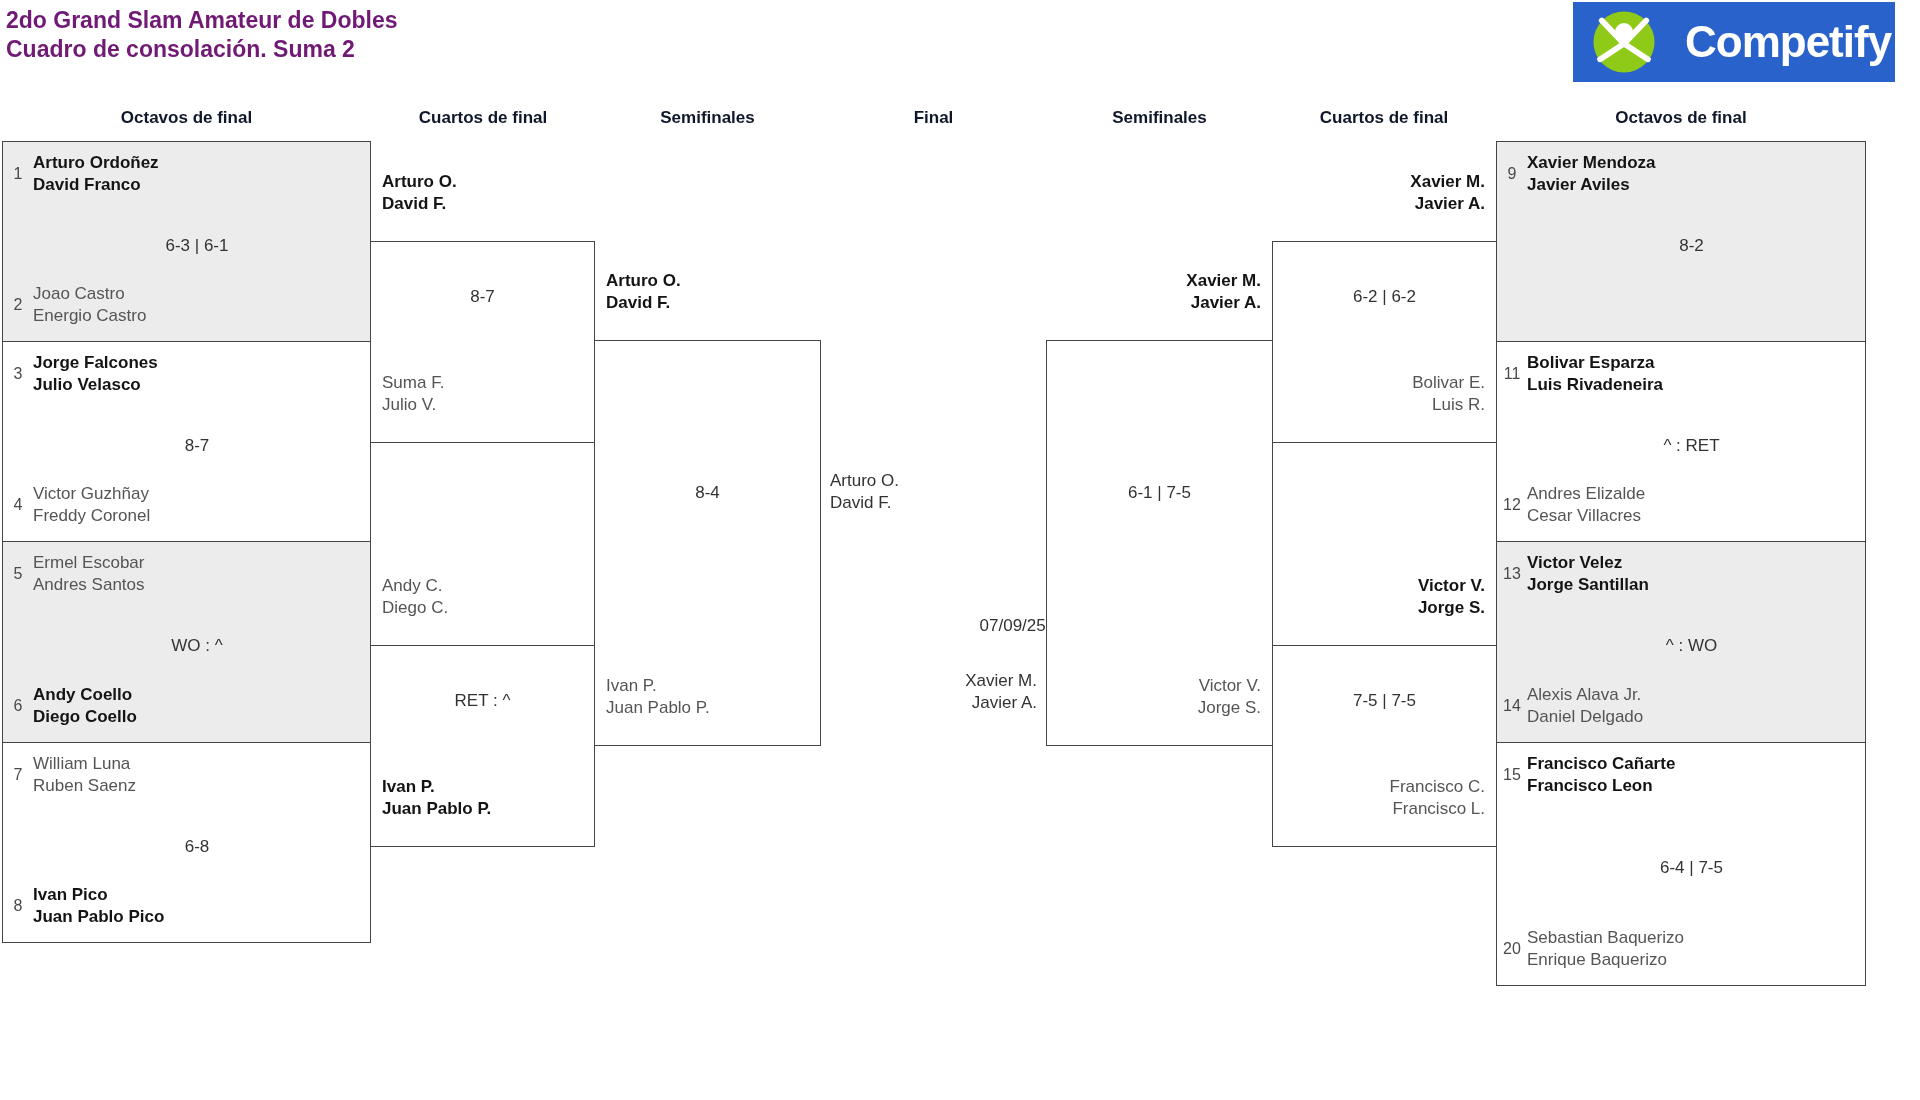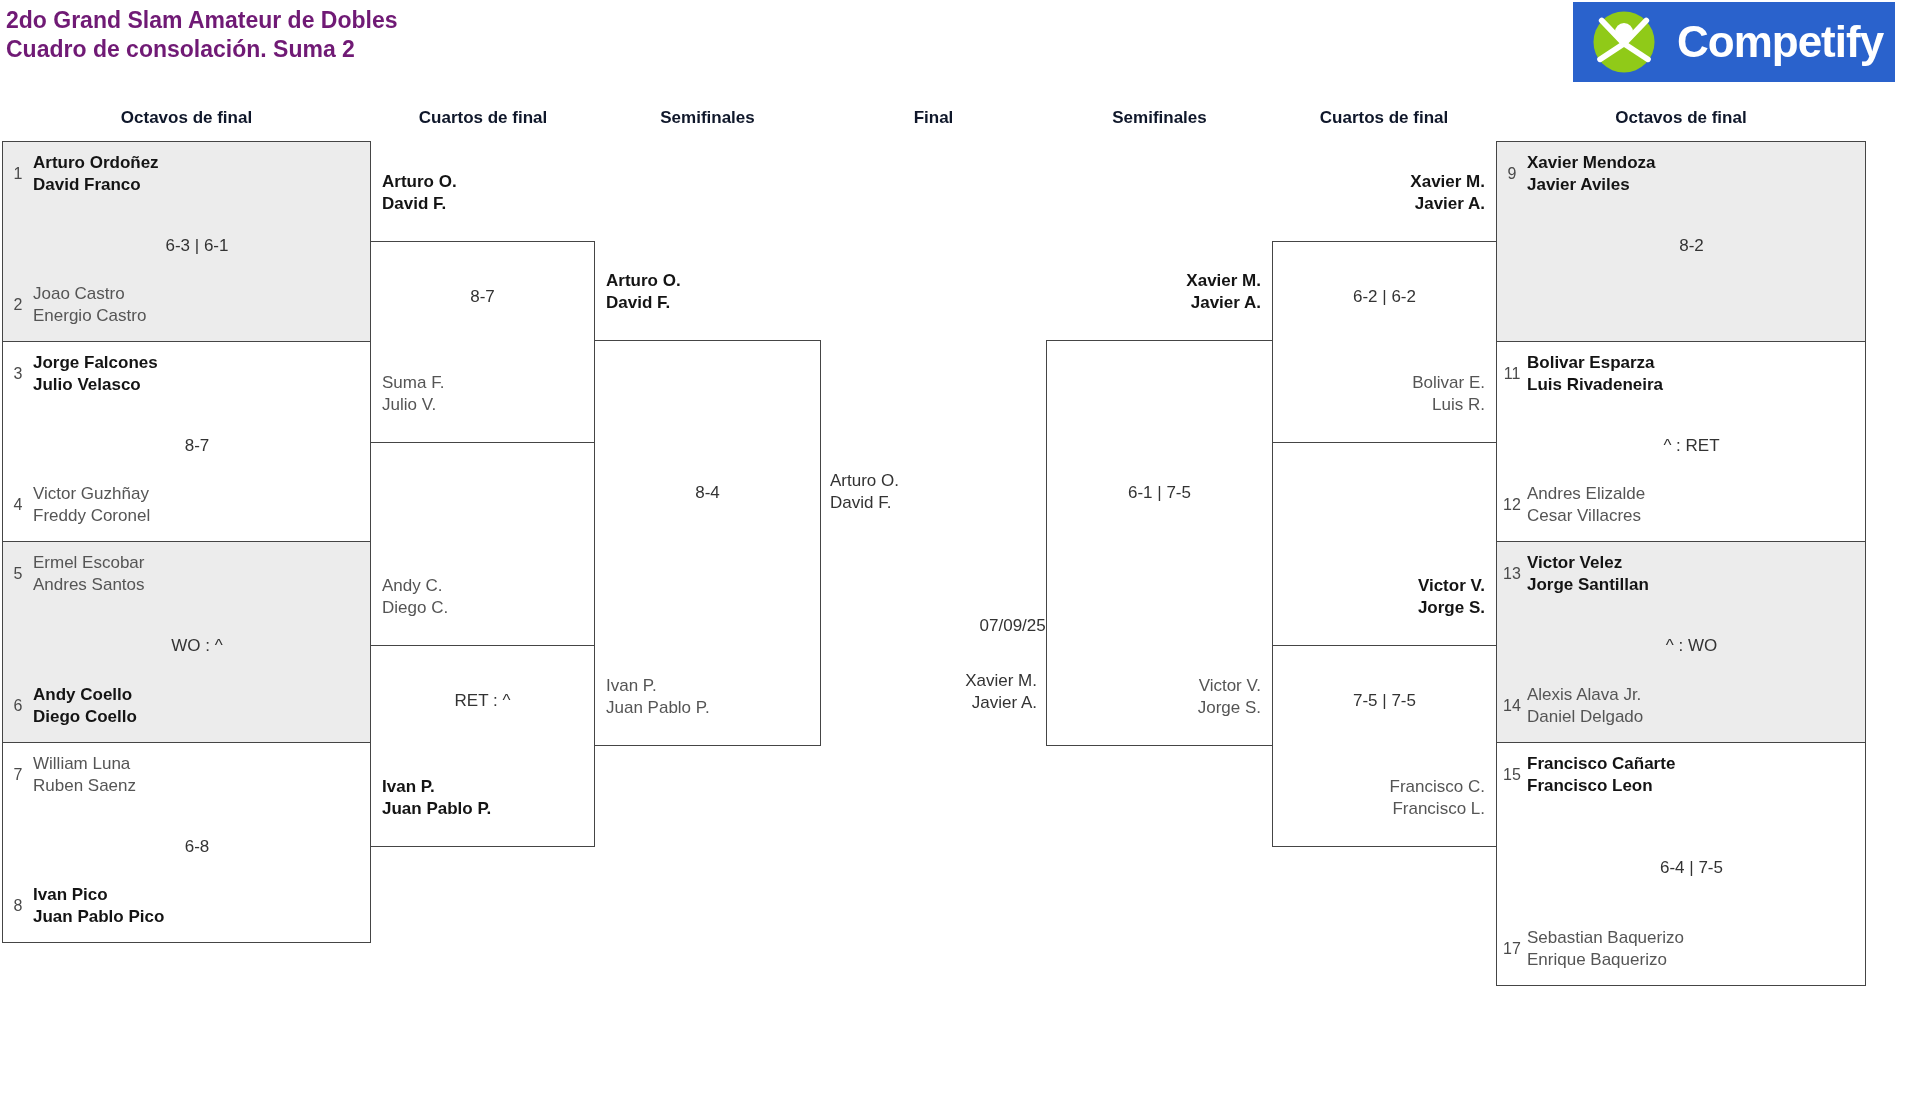--- a/index.html
+++ b/index.html
@@ -13,7 +13,7 @@
          background:#2a62cc;display:flex;align-items:center;}
   .logo-icon{margin-left:18px;flex:0 0 auto;display:block;}
   .logo-text{color:#ffffff;font-size:44px;font-weight:700;letter-spacing:-1px;
-         margin-left:20px;}
+         margin-left:28px;}
 
   
   .round-label{position:absolute;top:108px;text-align:center;font-size:17px;

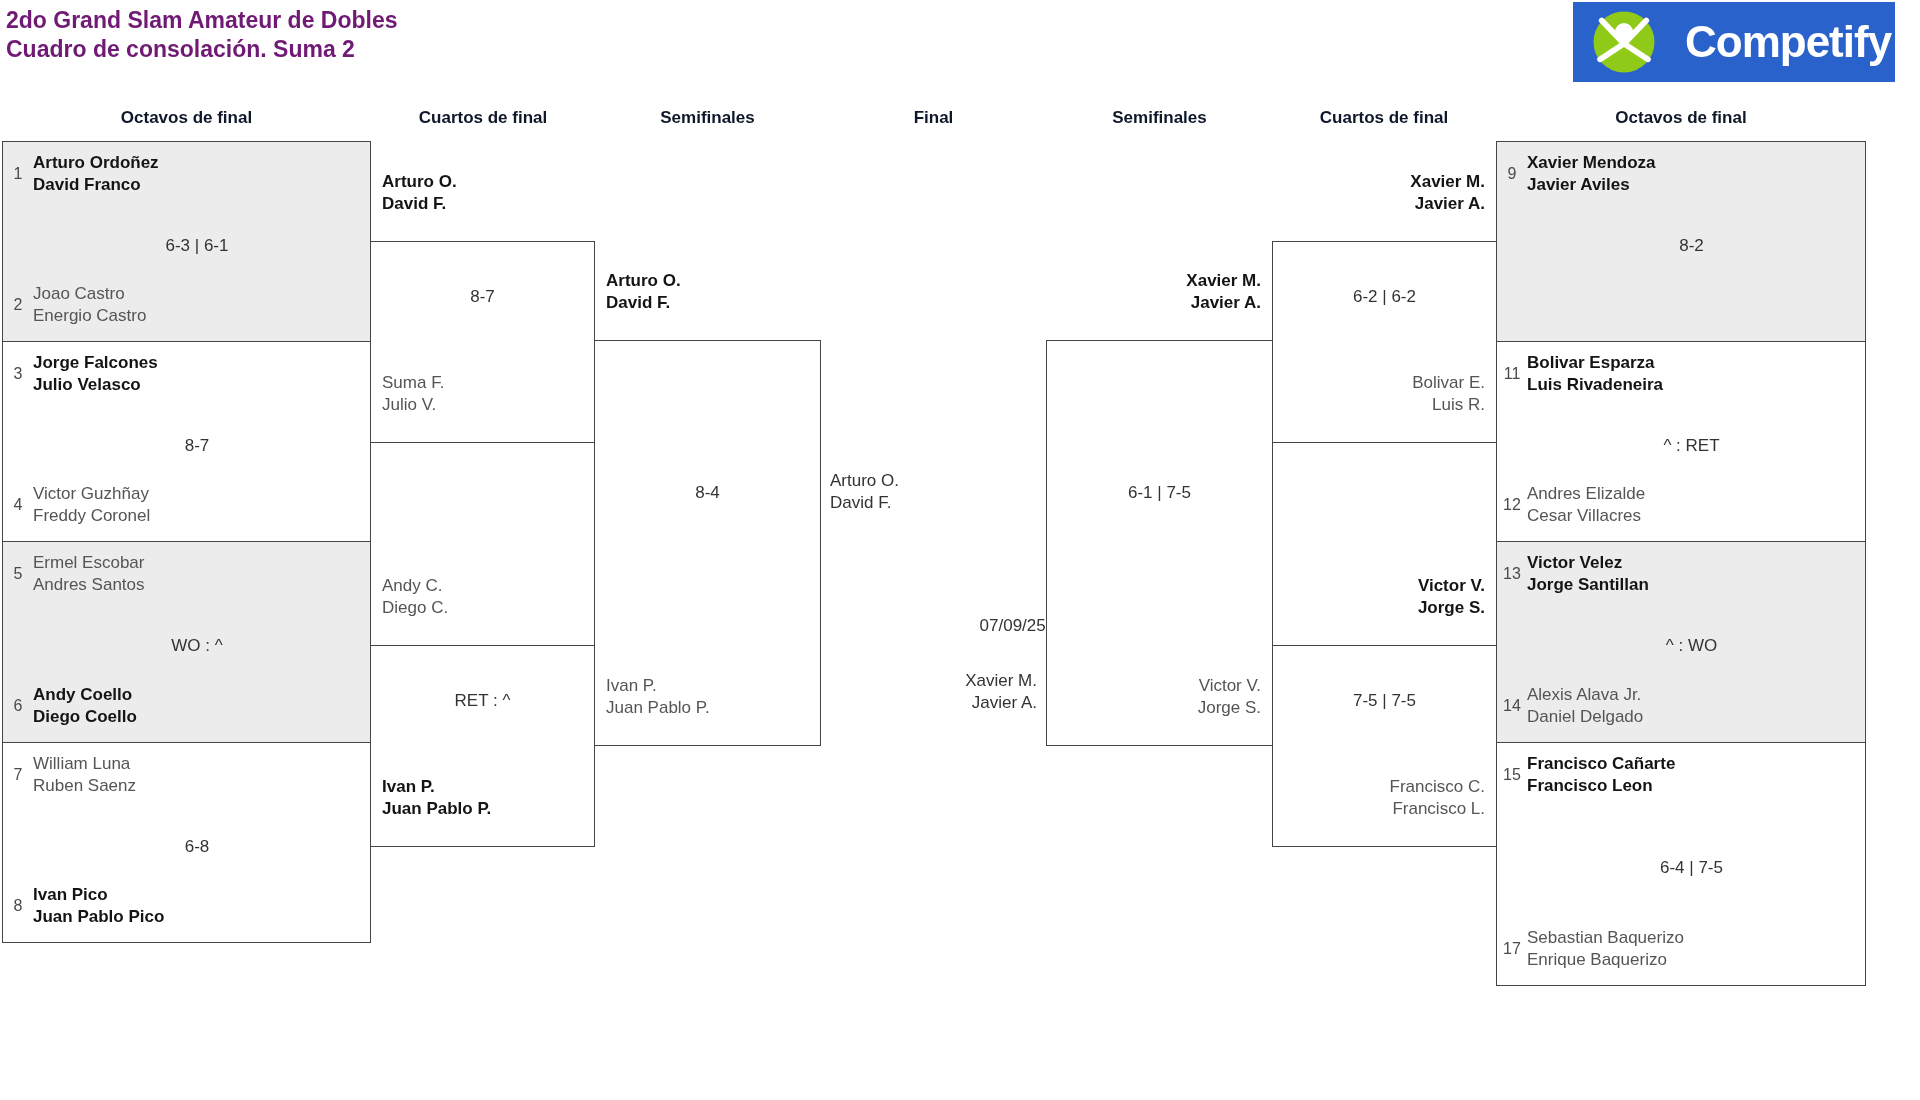--- a/index.html
+++ b/index.html
@@ -316,7 +316,7 @@
     </div>
     <div class="score">6-4 | 7-5</div>
     <div class="team bottomteam loser">
-      <span class="seed">17</span>
+      <span class="seed">20</span>
       <span class="names">
           <div>Sebastian Baquerizo</div>
           <div>Enrique Baquerizo</div>

